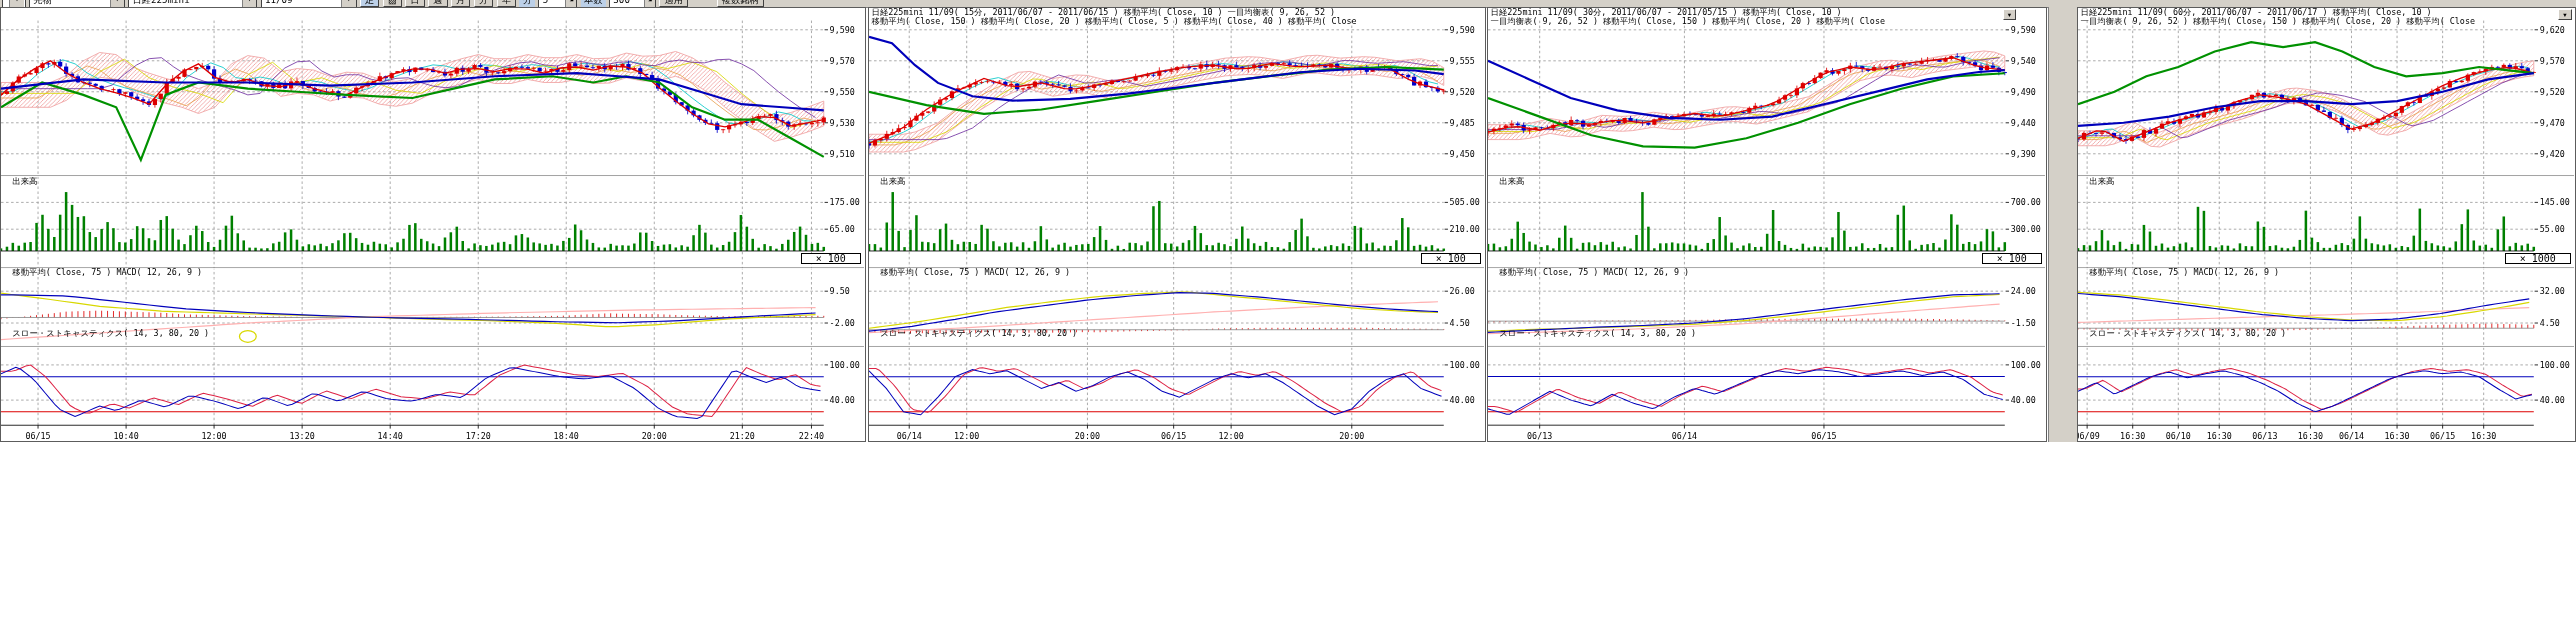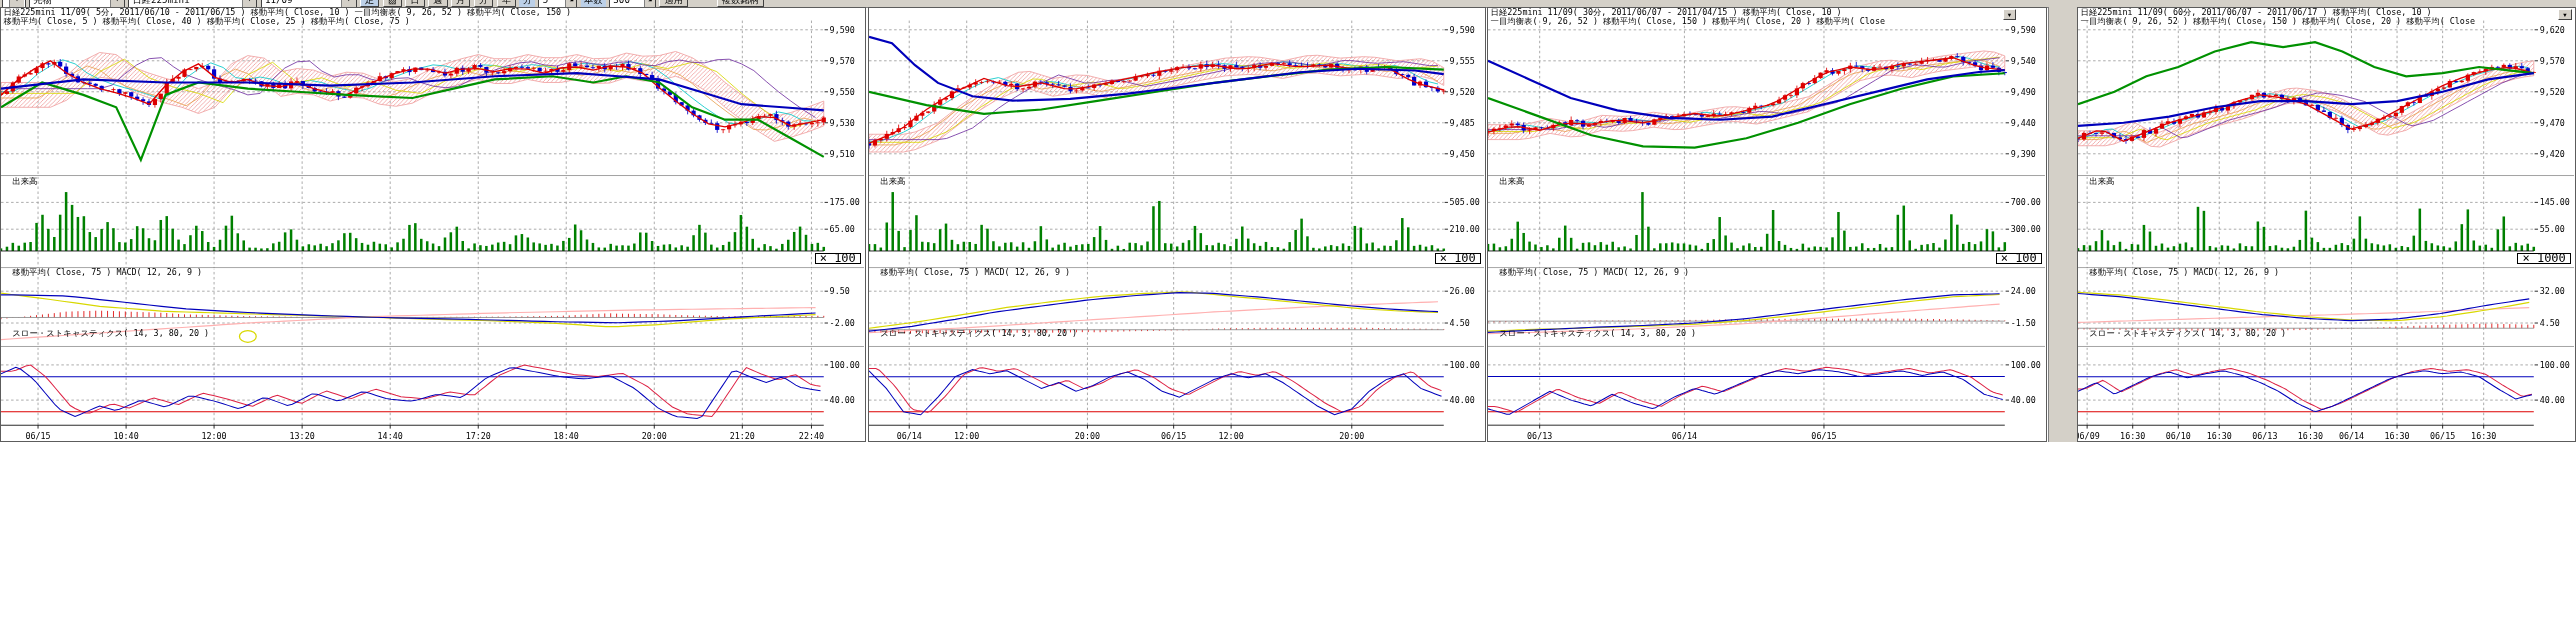--- a/index.html
+++ b/index.html
@@ -739,10 +739,6 @@
       <line x1="983" y1="468" x2="987" y2="468" stroke="#000" stroke-width="1"></line>
       <text x="989" y="471.5">40.00</text>
     </svg>
-  <div class="ptitle">
-    <div>日経225mini 11/09( 5分, 2011/06/10 - 2011/06/15 )  移動平均( Close, 10 )  一目均衡表( 9, 26, 52 )  移動平均( Close, 150 )</div>
-    <div>移動平均( Close, 5 )  移動平均( Close, 40 )  移動平均( Close, 25 )  移動平均( Close, 75 )</div>
-  </div>
   <div class="phead phead-vol">出来高</div>
   <div class="phead phead-macd">移動平均( Close, 75 )   MACD( 12, 26, 9 )</div>
   <div class="phead phead-stoch">スロー・ストキャスティクス( 14, 3, 80, 20 )</div>

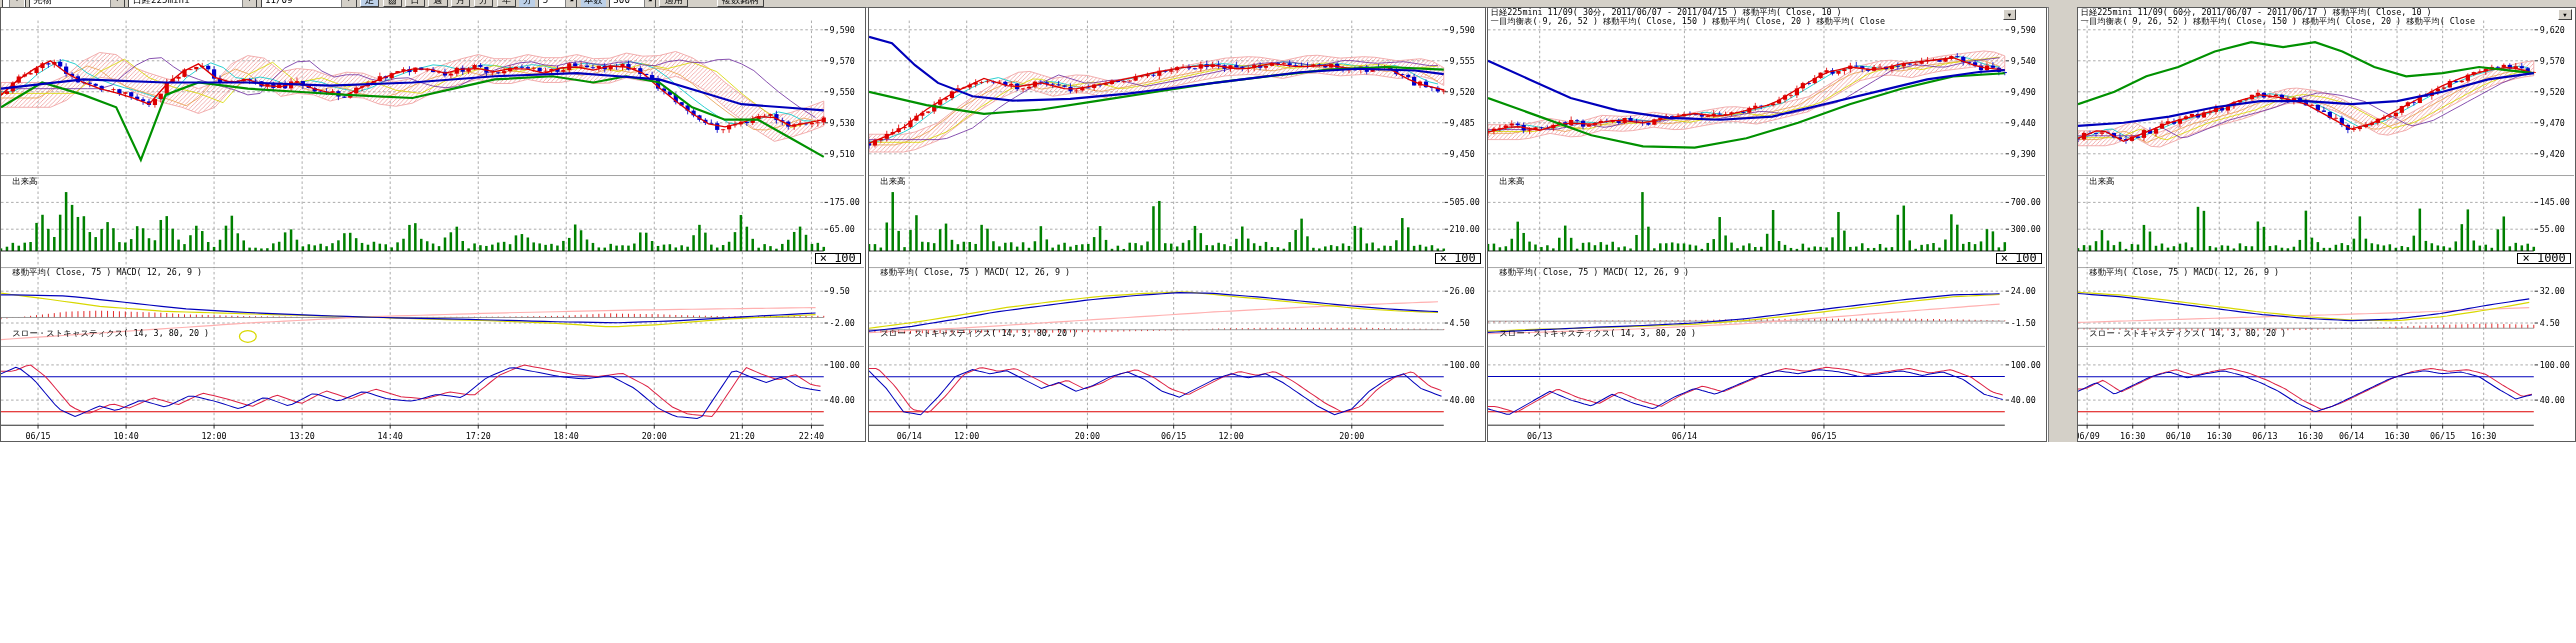--- a/index.html
+++ b/index.html
@@ -1230,6 +1230,10 @@
       <line x1="687" y1="468" x2="691" y2="468" stroke="#000" stroke-width="1"></line>
       <text x="693" y="471.5">40.00</text>
     </svg>
+  <div class="ptitle">
+    <div>日経225mini 11/09( 15分, 2011/06/07 - 2011/06/15 )  移動平均( Close, 10 )  一目均衡表( 9, 26, 52 )</div>
+    <div>移動平均( Close, 150 )  移動平均( Close, 20 )  移動平均( Close, 5 )  移動平均( Close, 40 )  移動平均( Close</div>
+  </div>
   <div class="phead phead-vol">出来高</div>
   <div class="phead phead-macd">移動平均( Close, 75 )   MACD( 12, 26, 9 )</div>
   <div class="phead phead-stoch">スロー・ストキャスティクス( 14, 3, 80, 20 )</div>

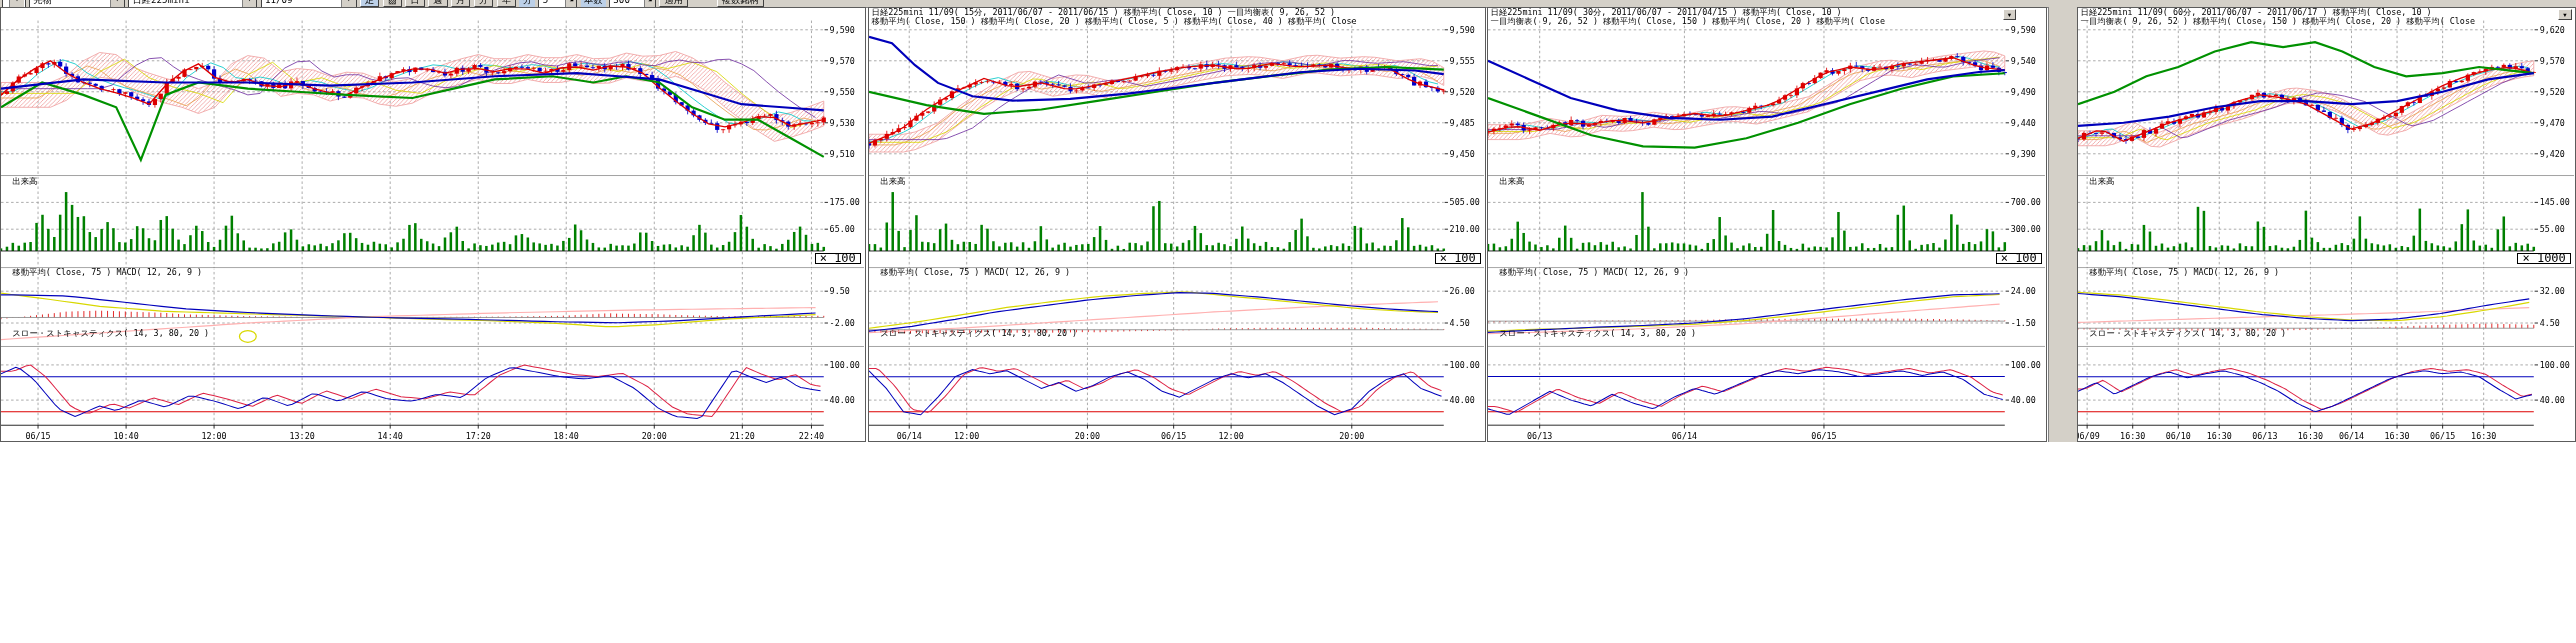--- a/index.html
+++ b/index.html
@@ -1677,7 +1677,7 @@
       <text x="624" y="471.5">40.00</text>
     </svg>
   <div class="ptitle">
-    <div>日経225mini 11/09( 30分, 2011/06/07 - 2011/04/15 )  移動平均( Close, 10 )</div>
+    <div>日経225mini 11/09( 30分, 2011/06/07 - 2011/05/15 )  移動平均( Close, 10 )</div>
     <div>一目均衡表( 9, 26, 52 )  移動平均( Close, 150 )  移動平均( Close, 20 )  移動平均( Close</div>
   </div>
   <div class="phead phead-vol">出来高</div>

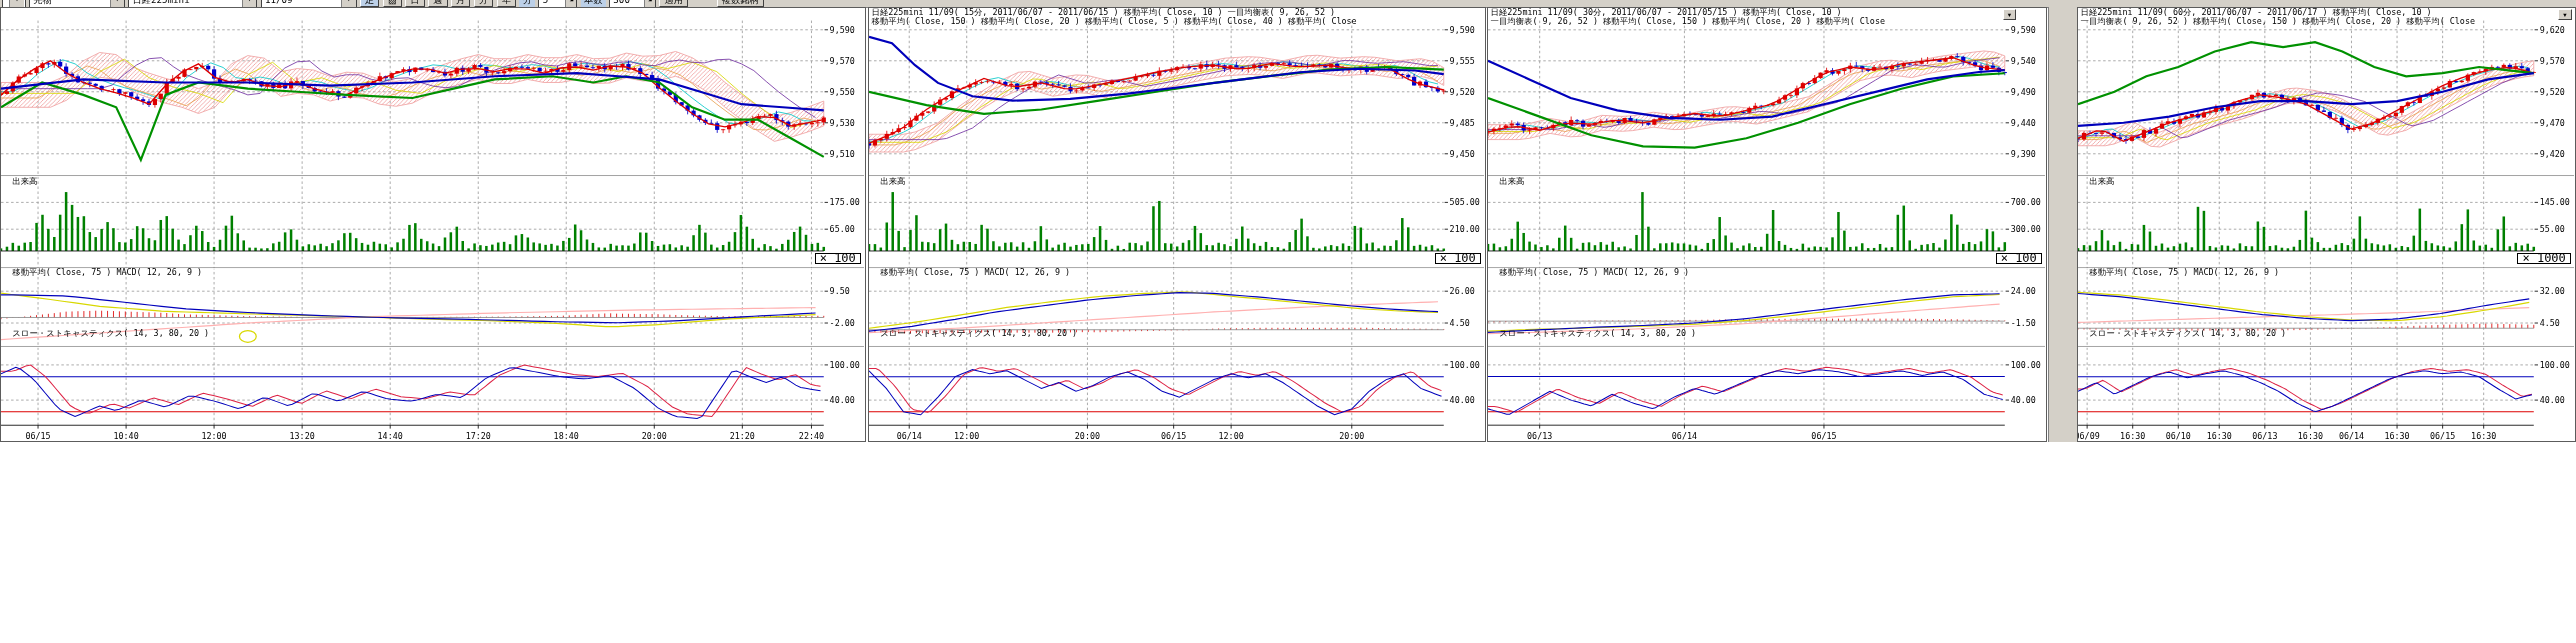--- a/index.html
+++ b/index.html
@@ -24,7 +24,7 @@
   .phead-vol{top:169px;}
   .phead-macd{top:260px;}
   .phead-stoch{top:321px;}
-  .scalebox{position:absolute;right:4.2px;top:245px;z-index:3;border:0.8px solid #000;background:#fff;font-size:12px;line-height:9.2px;padding:0 4px;}
+  .scalebox{position:absolute;right:4.2px;top:245px;z-index:3;border:0.8px solid #000;background:#fff;font-size:10px;line-height:9.2px;padding:0 14px;}
   .ddbtn{position:absolute;top:1.7px;z-index:4;width:13.4px;height:11px;background:#d4d0c8;border:0.8px solid #404040;border-top-color:#fff;border-left-color:#fff;font-size:5.9px;text-align:center;line-height:10px;padding:0;}
   #gapstrip{position:absolute;left:2048px;top:6.7px;width:29px;height:435px;background:#d4d0c8;border-left:0.8px solid #808080;border-right:0.8px solid #808080;}
   svg text{font-family:"DejaVu Sans Mono","DejaVu Sans",monospace;font-size:10px;fill:#000;}

